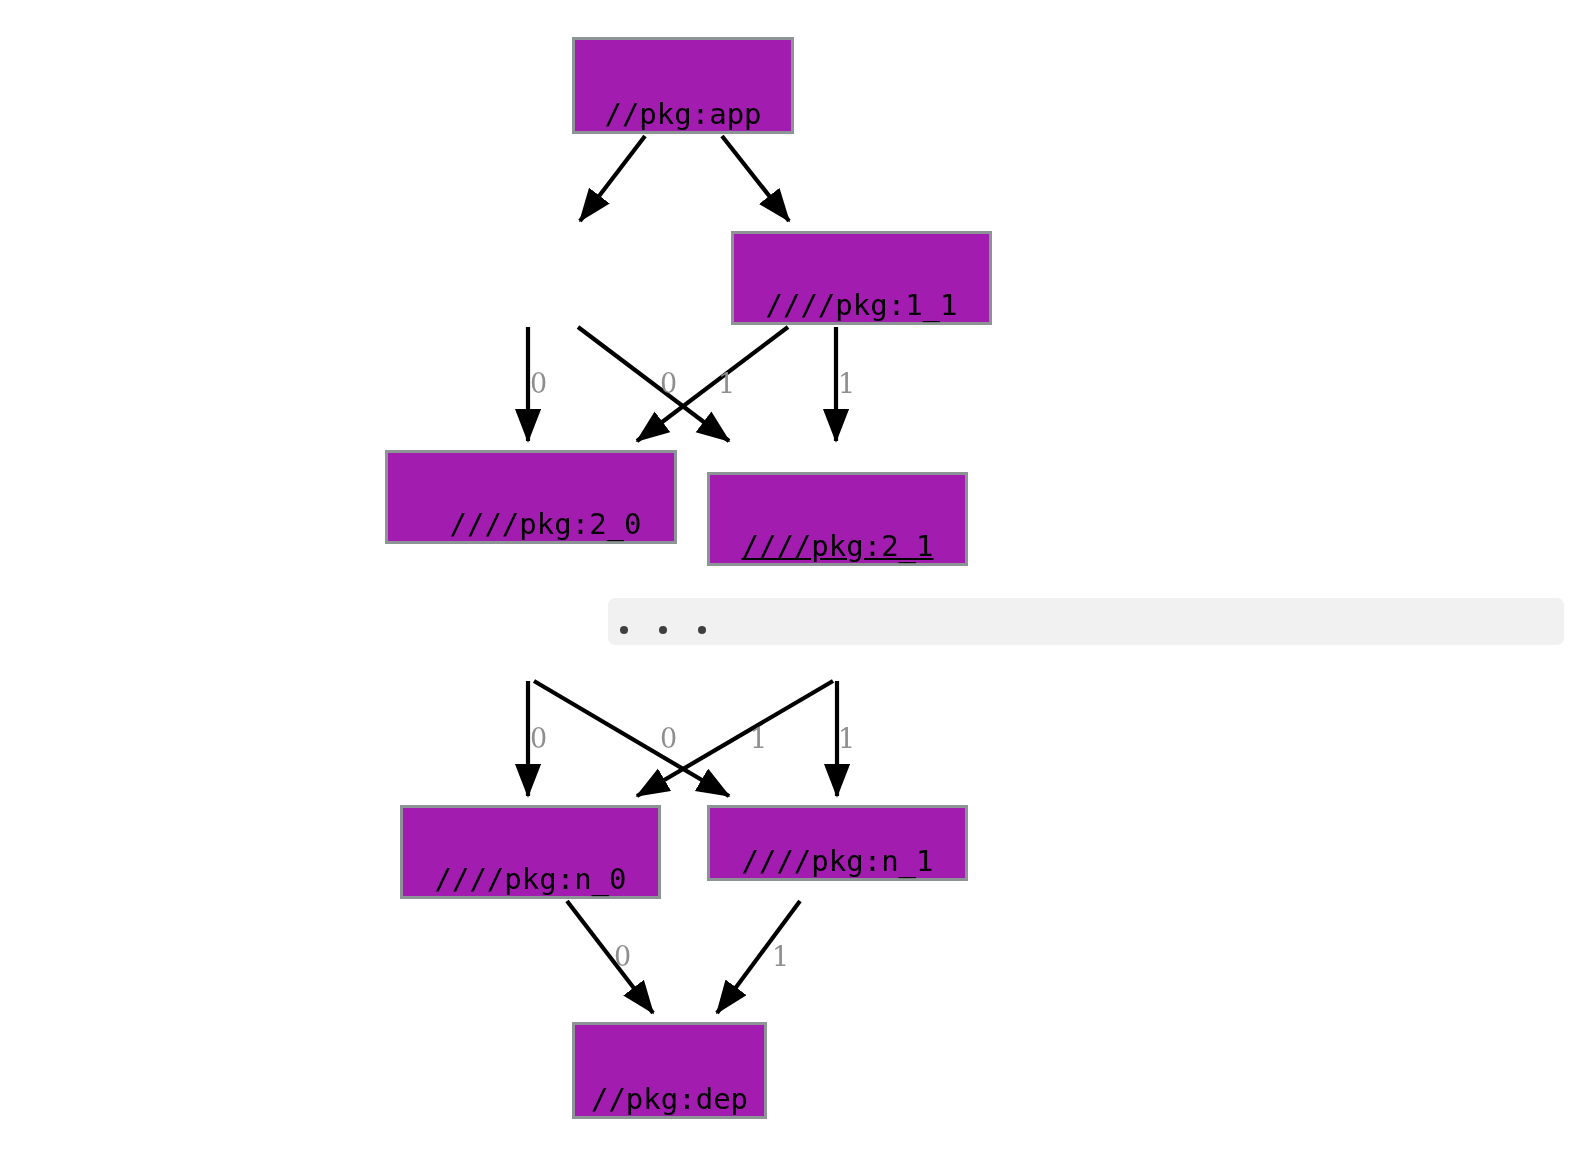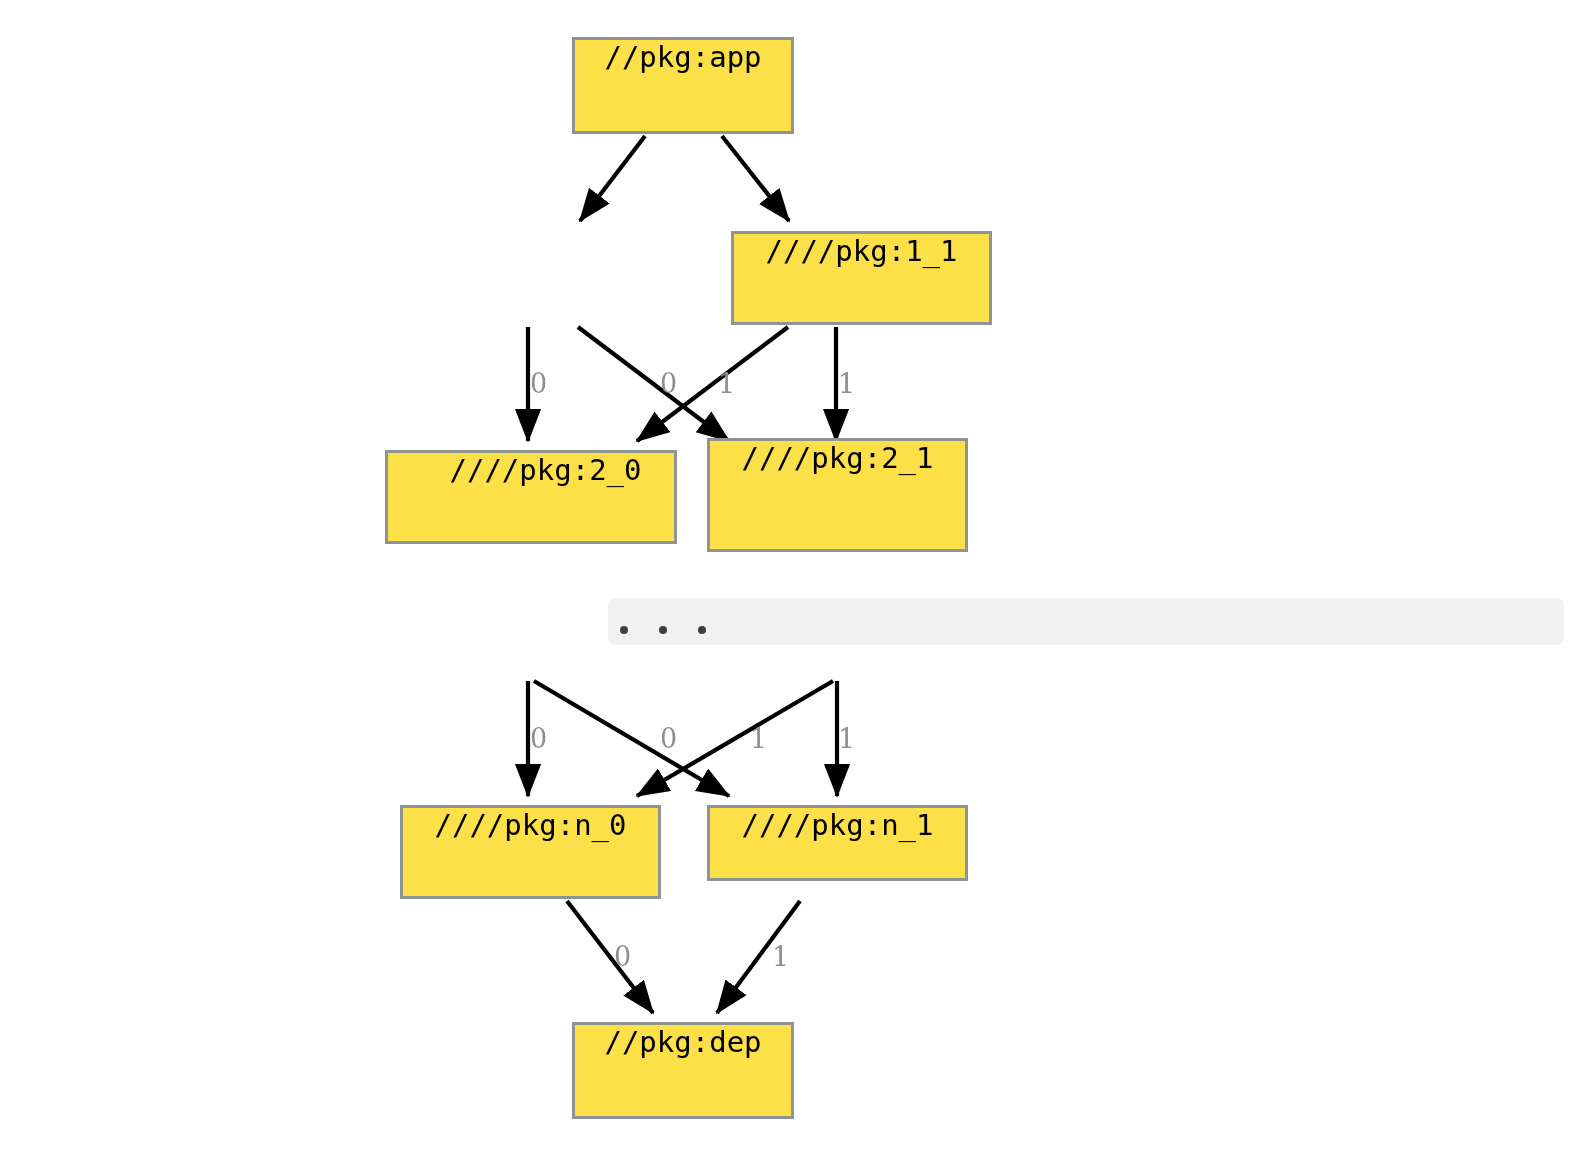--- a/index.html
+++ b/index.html
@@ -31,10 +31,10 @@
   .node-box {
     position: absolute;
     box-sizing: border-box;
-    background: #fde047;
+    background: #a21caf;
     border: 3px solid #8d9495;
     display: flex;
-    align-items: flex-start;
+    align-items: flex-end;
     justify-content: center;
   }
   .node-label {

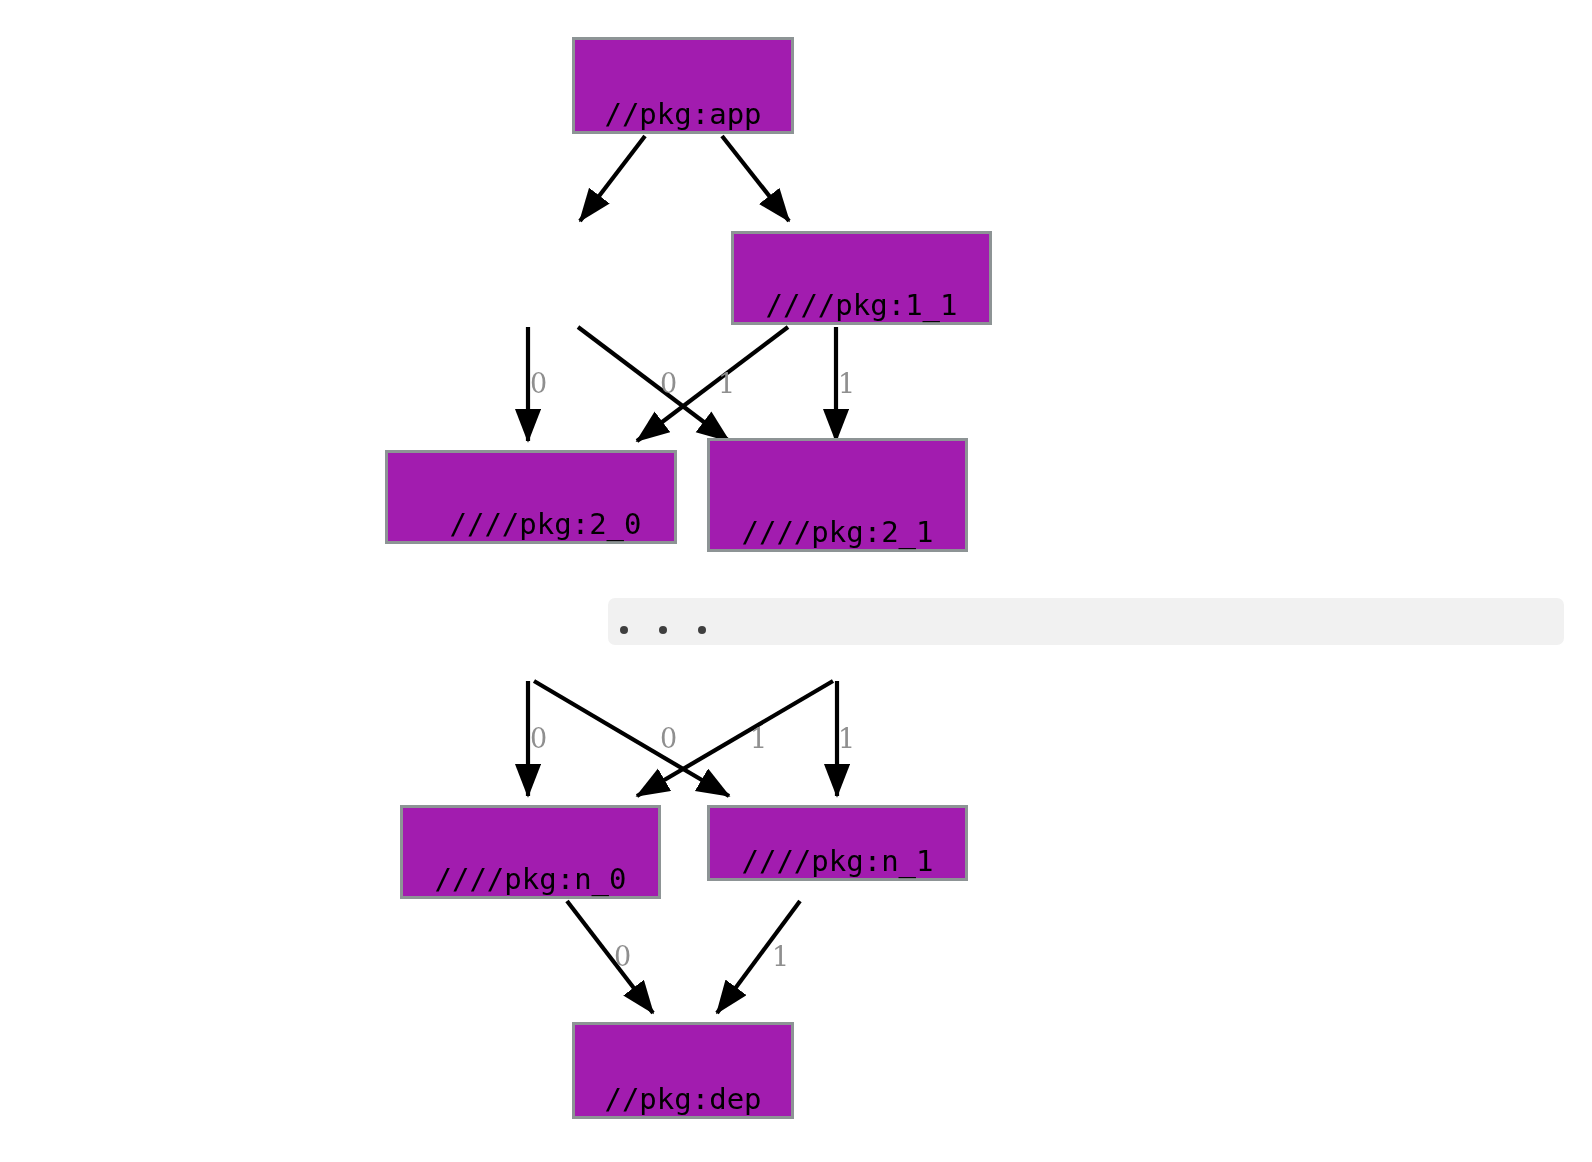--- a/index.html
+++ b/index.html
@@ -120,7 +120,7 @@
     <span class="node-label">////pkg:2_0</span>
   </div>
 
-  <div class="node-box" style="left:707px; top:438px; width:261px; height:114px;">
+  <div class="node-box" style="left:707px; top:472px; width:261px; height:94px;text-decoration:underline;">
     <span class="node-label">////pkg:2_1</span>
   </div>
 

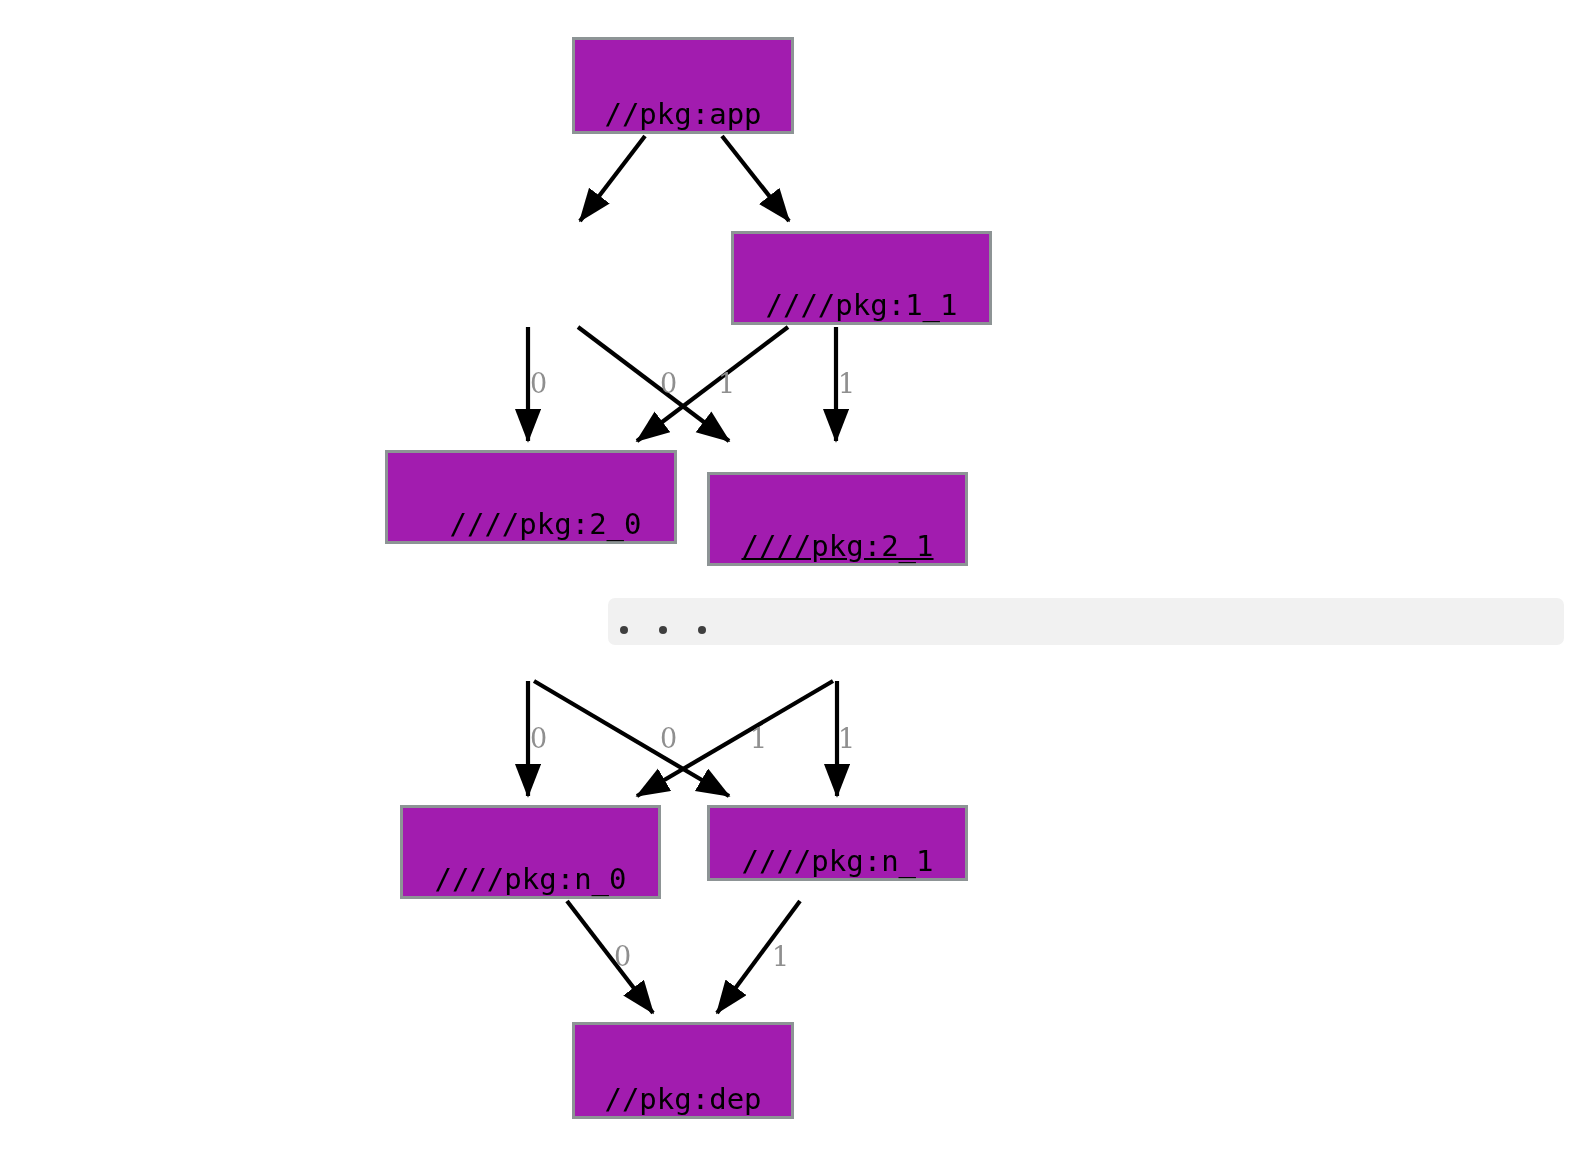--- a/index.html
+++ b/index.html
@@ -132,7 +132,7 @@
     <span class="node-label">////pkg:n_1</span>
   </div>
 
-  <div class="node-box" style="left:572px; top:1022px; width:222px; height:97px;">
+  <div class="node-box" style="left:572px; top:1022px; width:195px; height:97px;">
     <span class="node-label">//pkg:dep</span>
   </div>
 

